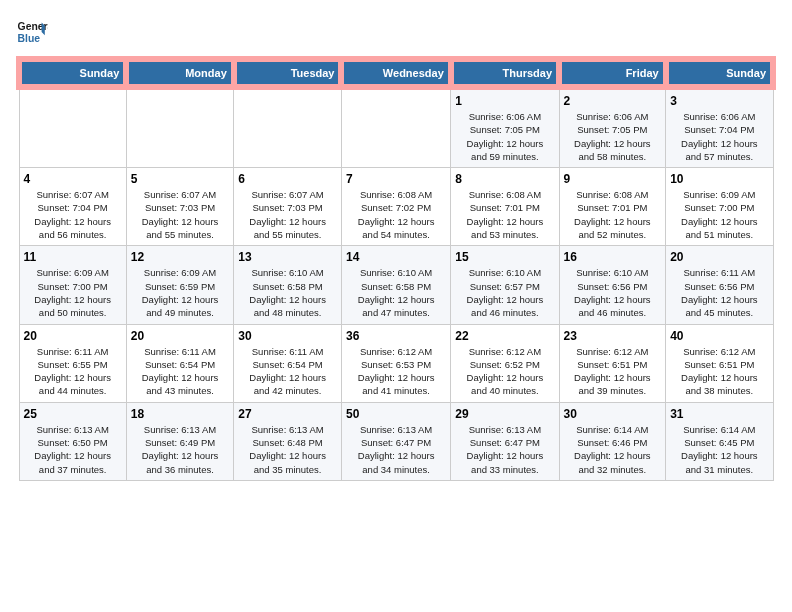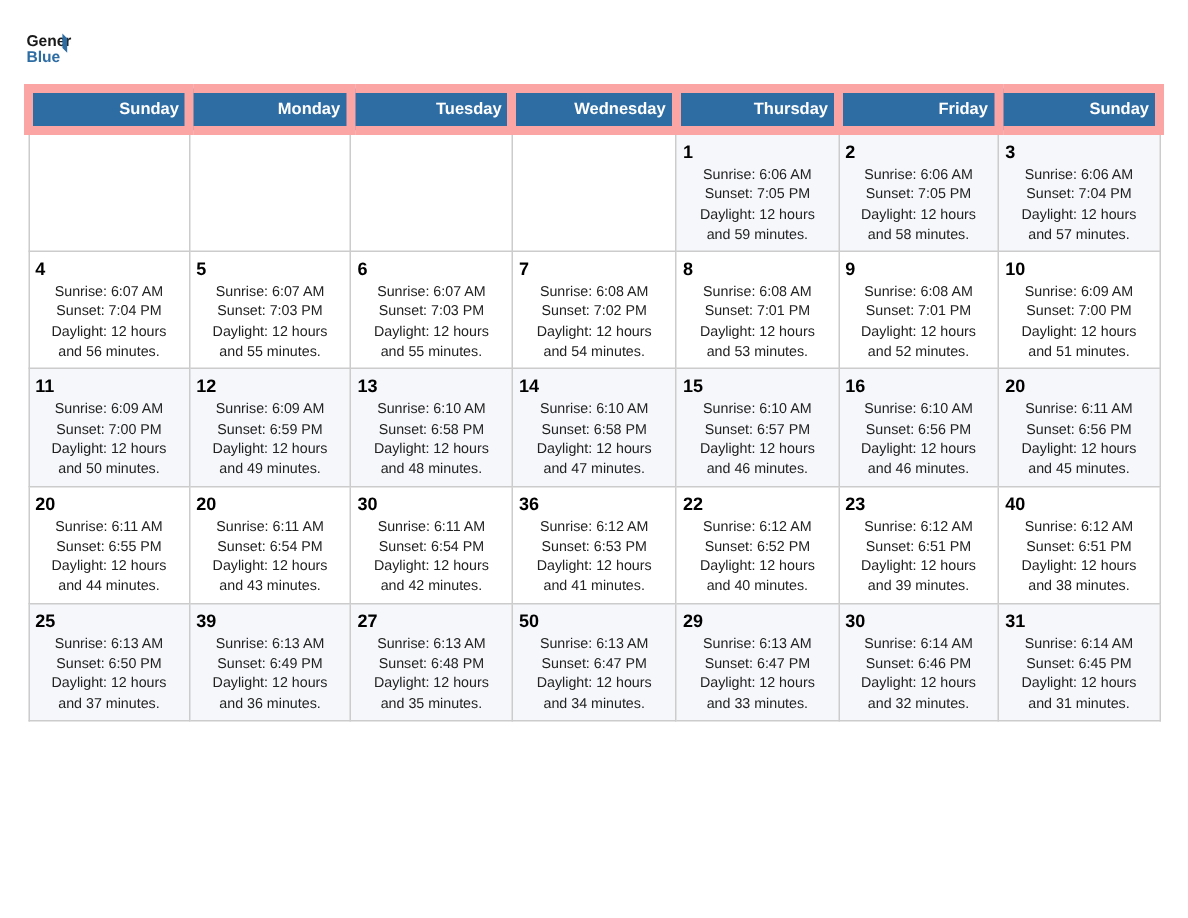--- a/index.html
+++ b/index.html
@@ -300,7 +300,7 @@
 and 37 minutes.</div>
         </td>
         <td>
-          <div class="day-num">39</div>
+          <div class="day-num">18</div>
           <div class="day-info" style="white-space: pre-line;">Sunrise: 6:13 AM
 Sunset: 6:49 PM
 Daylight: 12 hours

